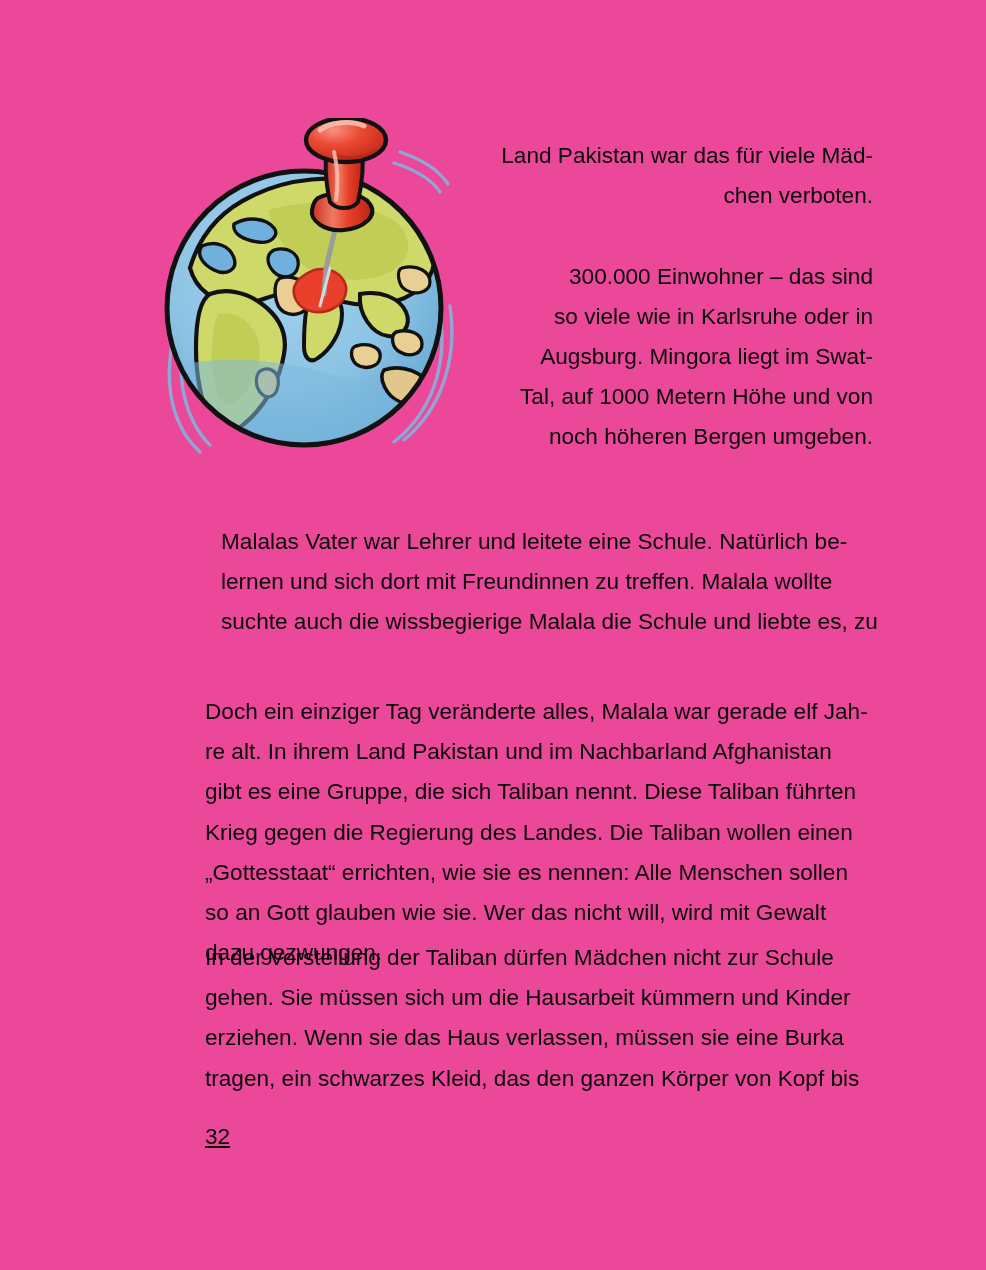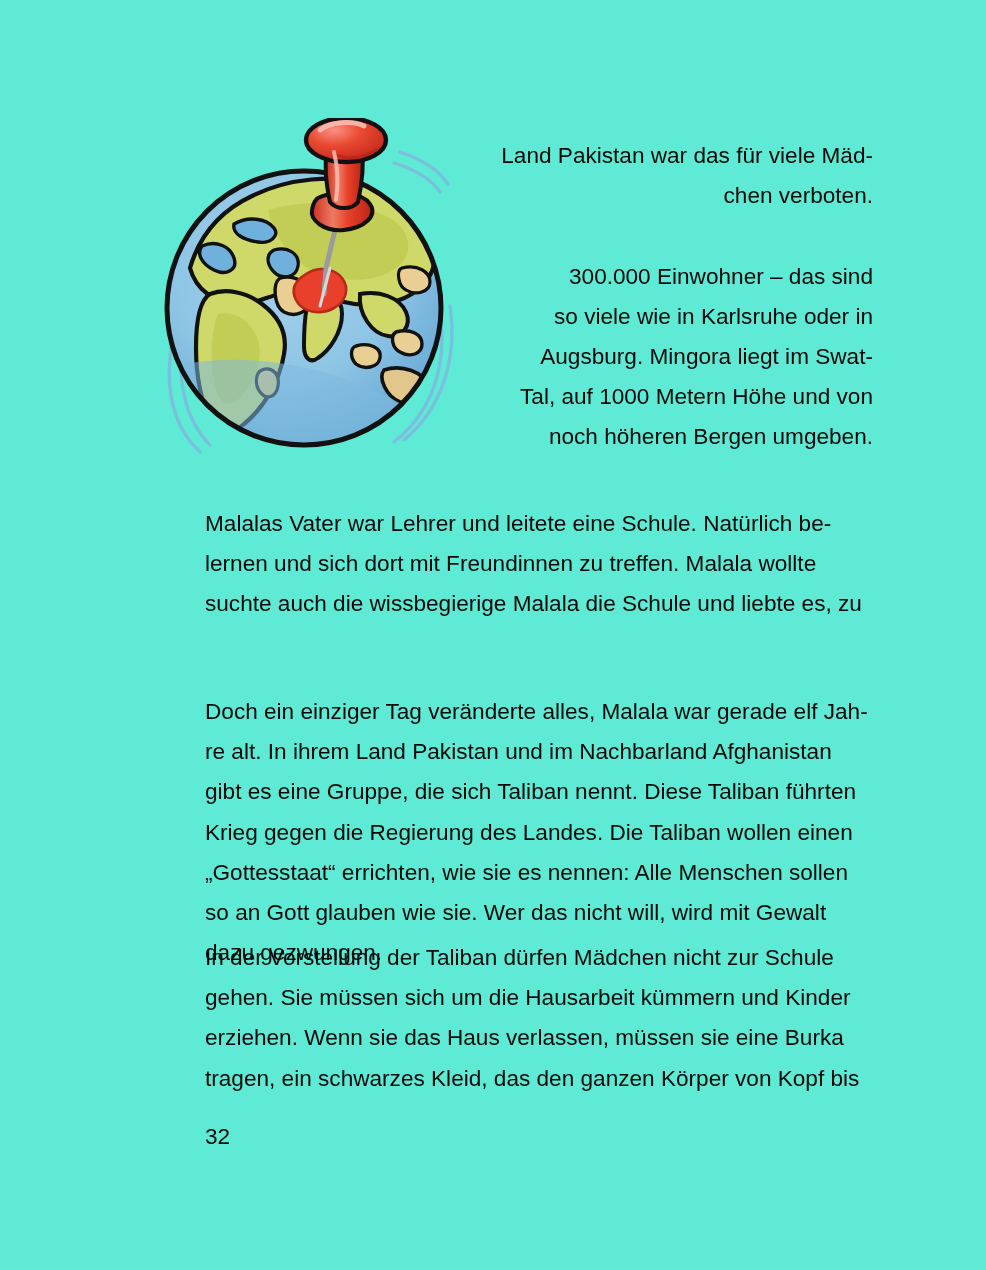--- a/index.html
+++ b/index.html
@@ -19,7 +19,7 @@
   #page {
     position: absolute;
     inset: 0;
-    background: #5eead4;
+    background: #ec4899;
   }
 
   

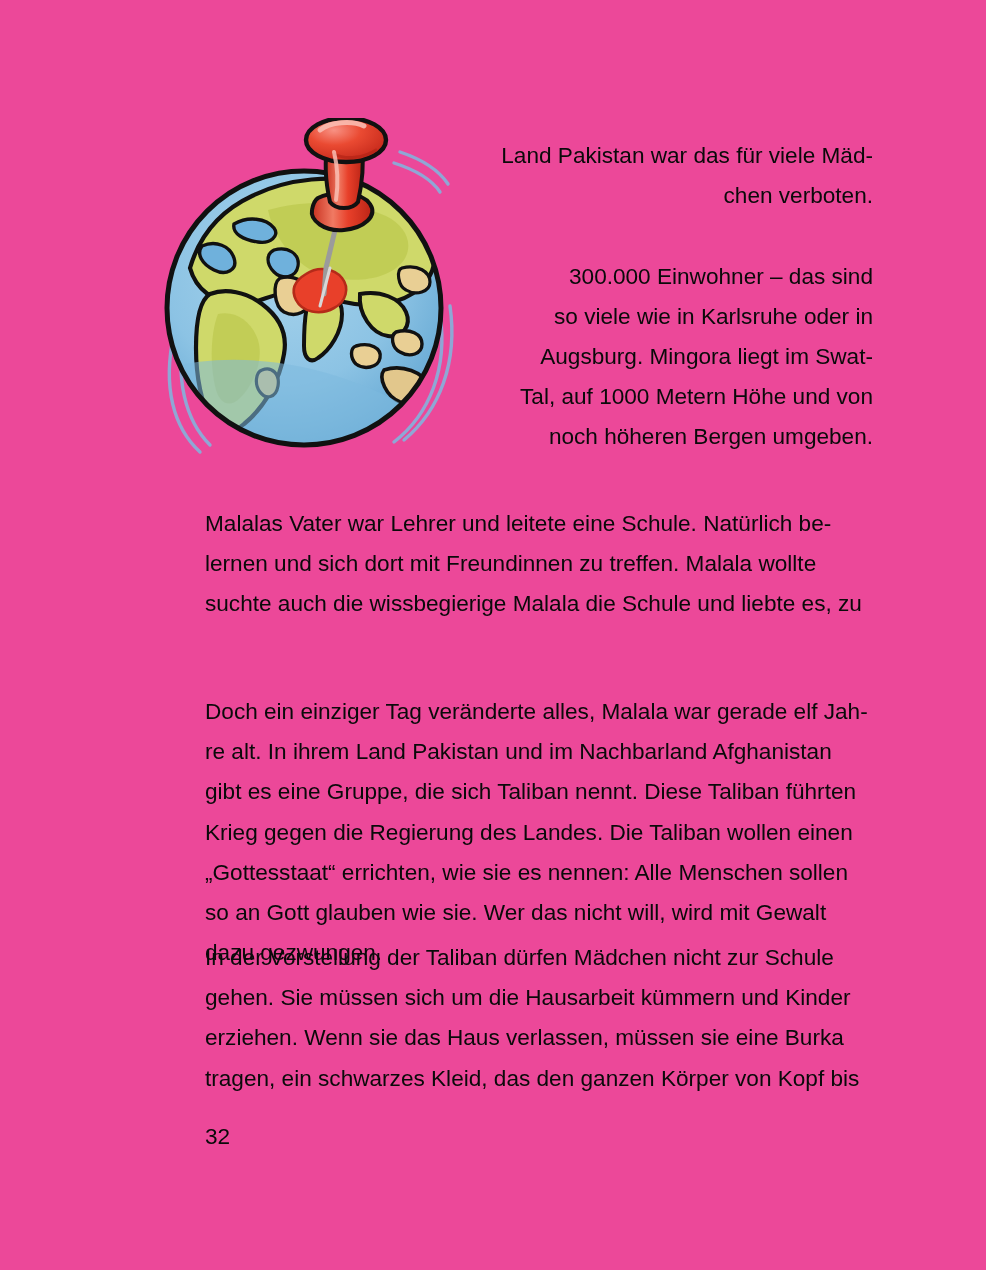--- a/index.html
+++ b/index.html
@@ -63,7 +63,7 @@
     white-space: pre;
   }
 
-  #block-malalas-vater { top: 504px; }
+  #block-malalas-vater { top: 522px; margin-left: 16px; }
   #block-doch-ein      { top: 692px; }
   #block-in-der        { top: 938px; }
 

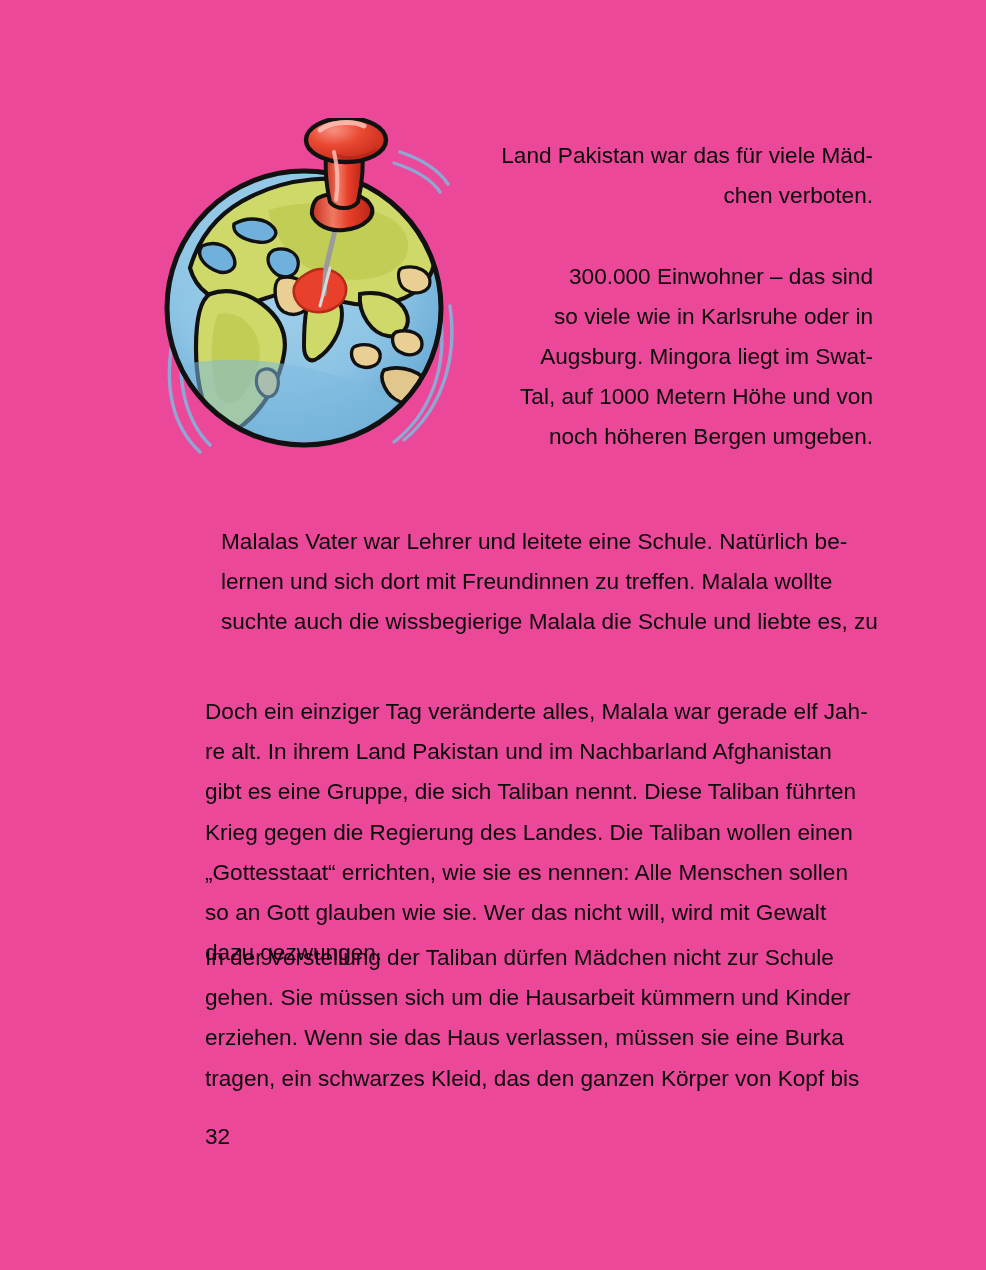--- a/index.html
+++ b/index.html
@@ -74,6 +74,7 @@
     font-size: 22.6px;
     line-height: 30px;
     color: #0a0a0a;
+    text-decoration: underline;
   }
 </style>
 </head>

